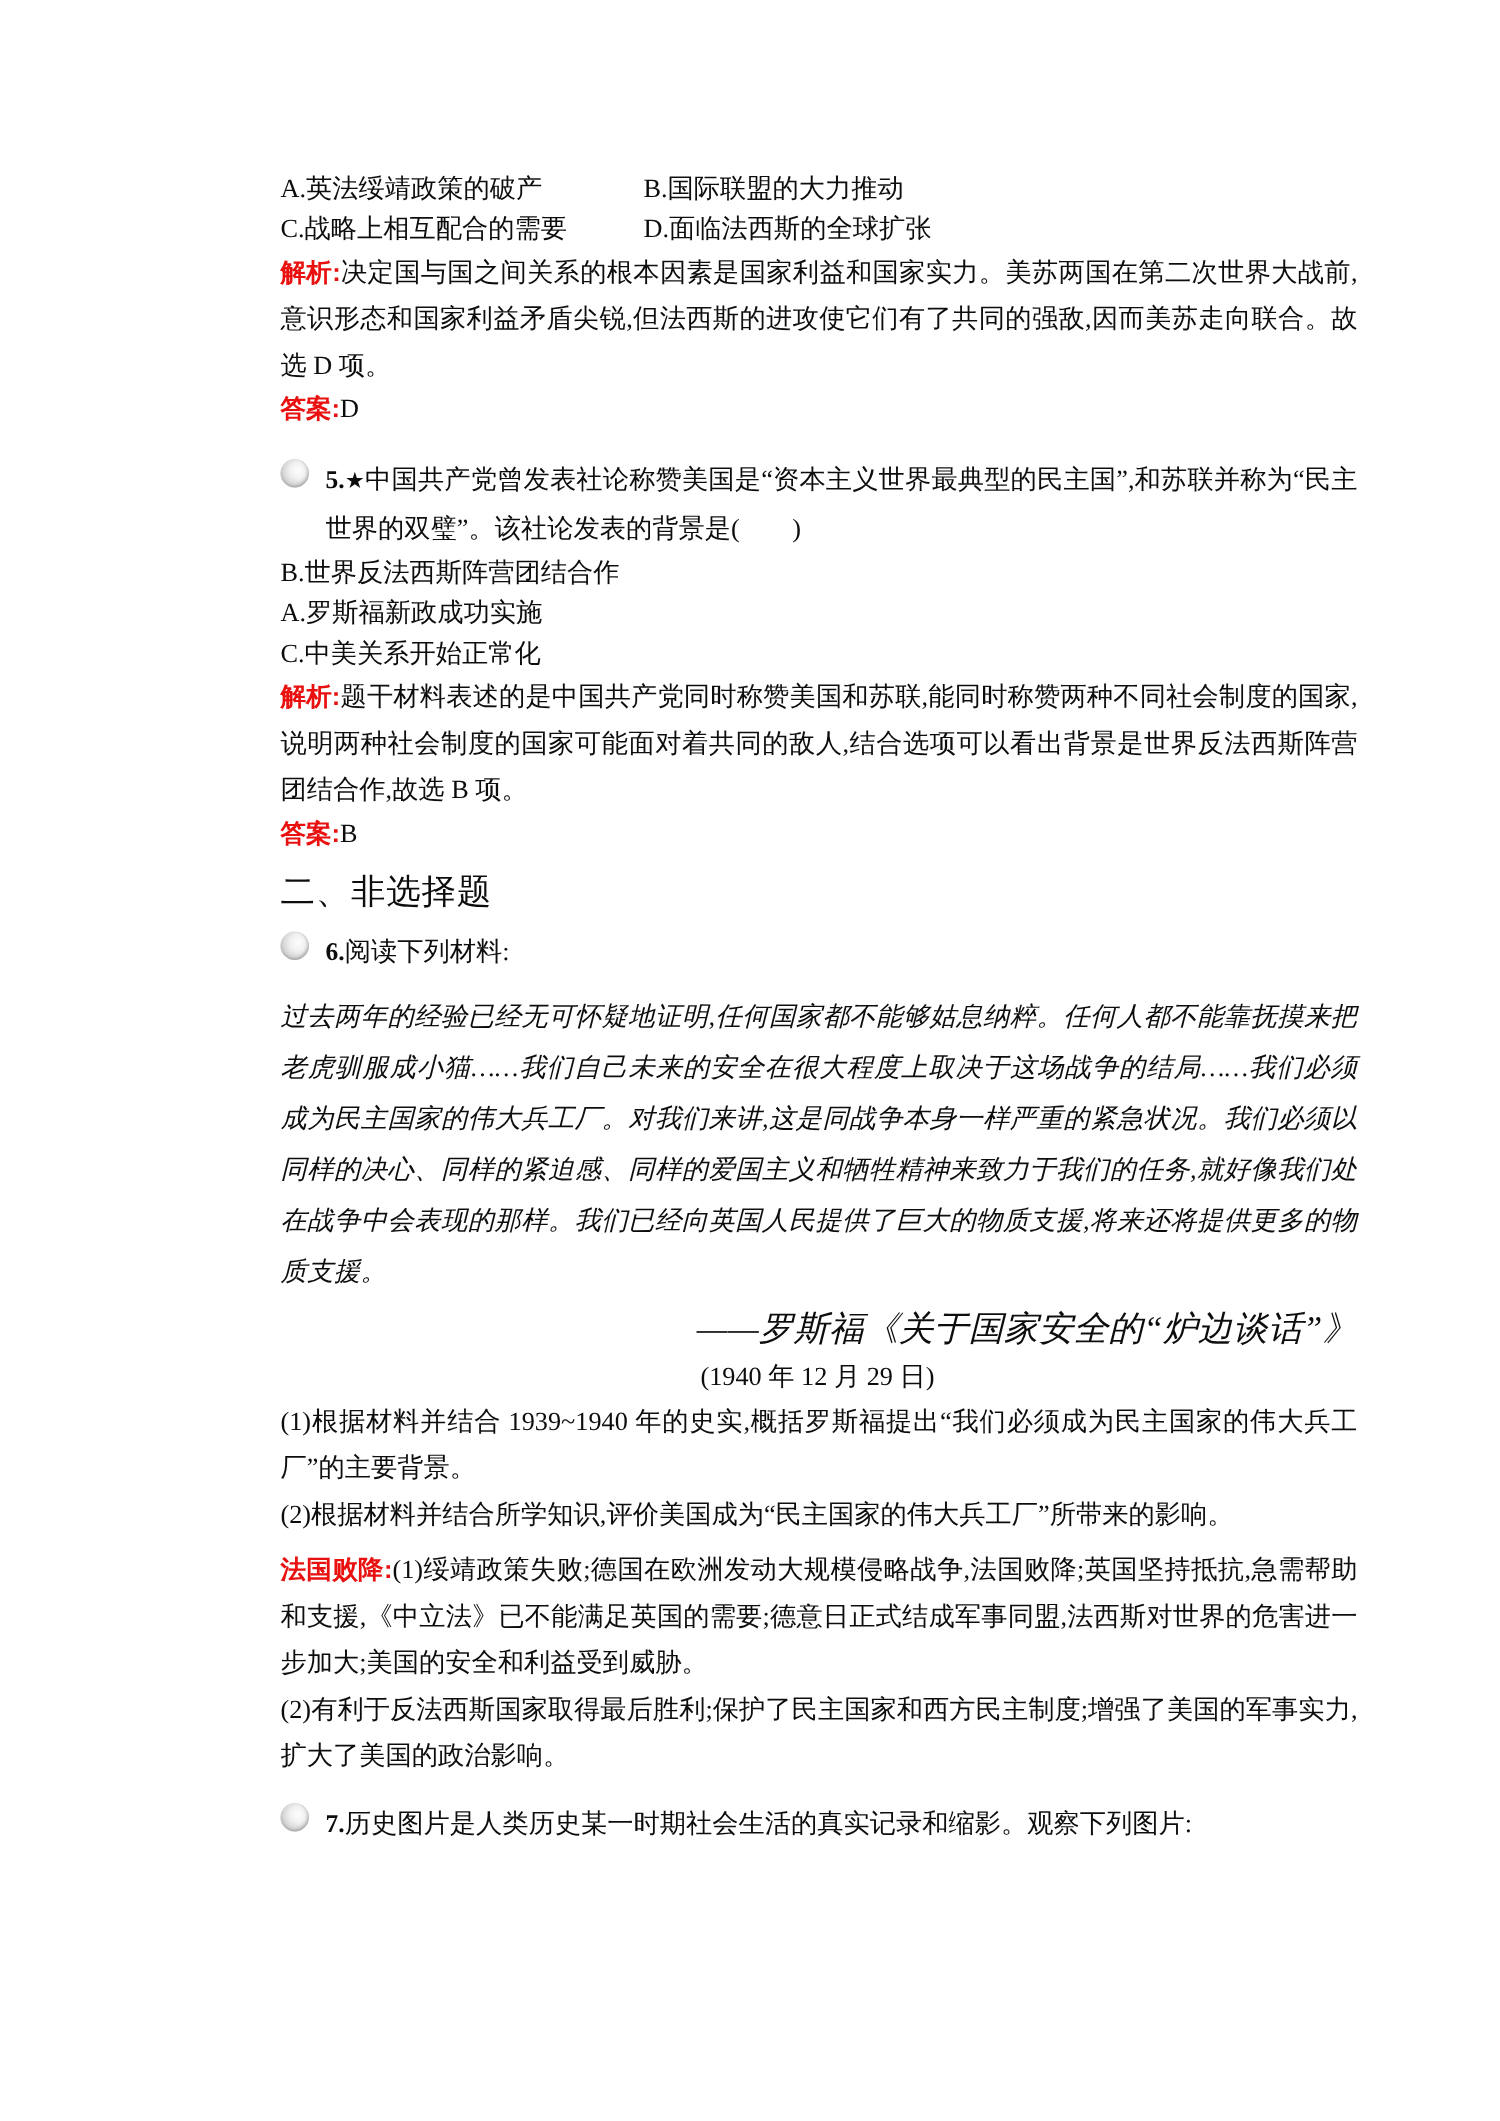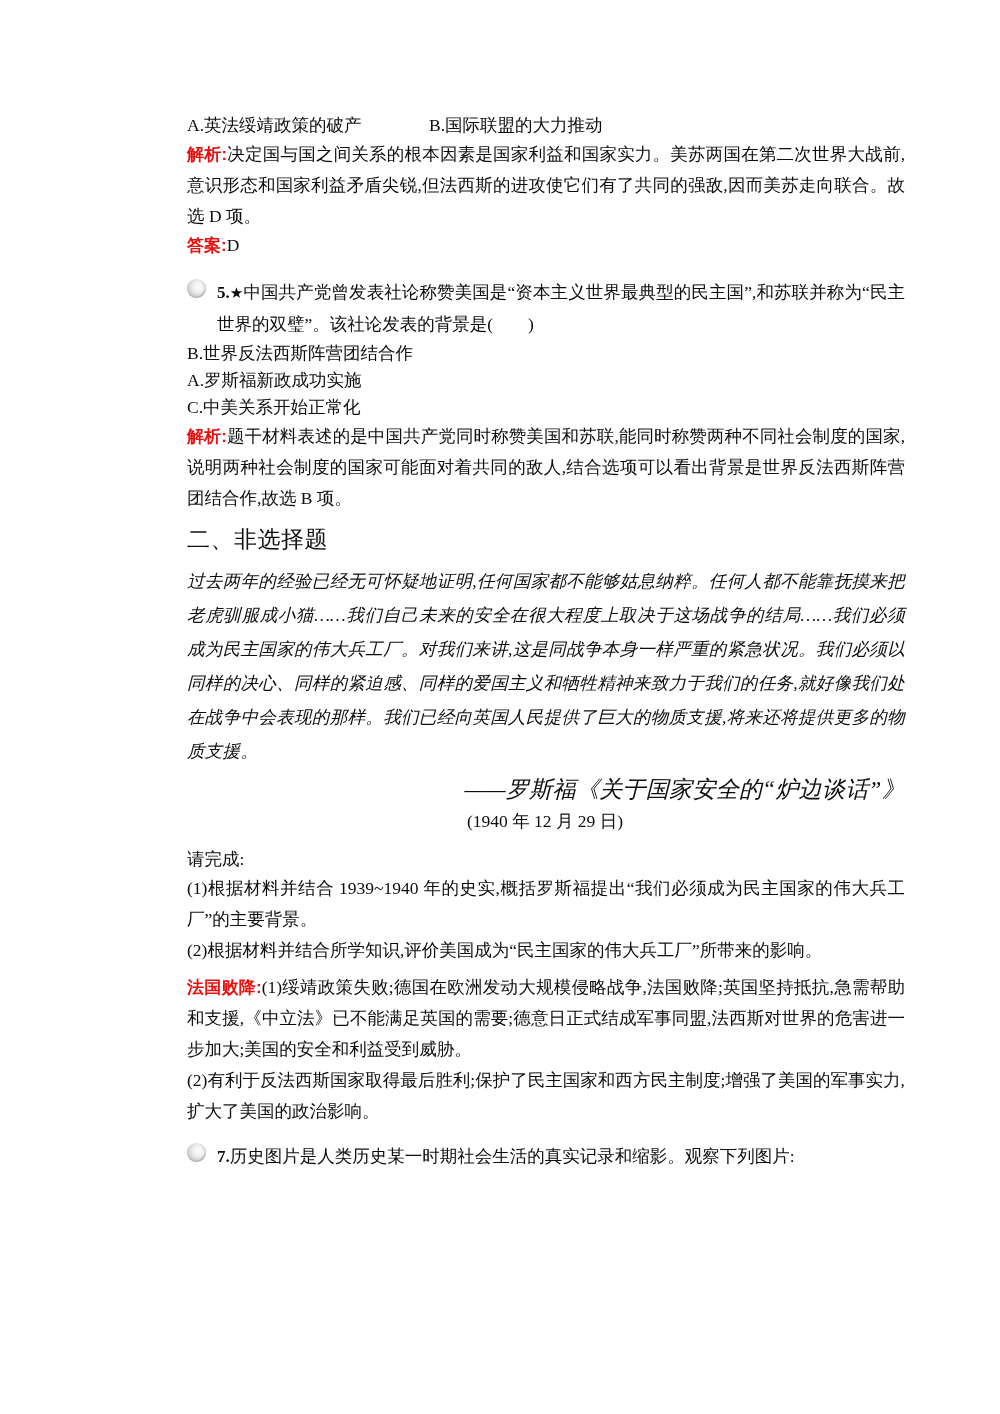--- a/index.html
+++ b/index.html
@@ -126,6 +126,10 @@
     <span class="opt-col">A.英法绥靖政策的破产</span>
     <span>B.国际联盟的大力推动</span>
   </div>
+  <div class="opt-row">
+    <span class="opt-col">C.战略上相互配合的需要</span>
+    <span>D.面临法西斯的全球扩张</span>
+  </div>
 
   <div class="para"><span class="redlabel">解析:</span><span>决定国与国之间关系的根本因素是国家利益和国家实力。美苏两国在第二次世界大战前,意识形态和国家利益矛盾尖锐,但法西斯的进攻使它们有了共同的强敌,因而美苏走向联合。故选 D 项。</span></div>
 

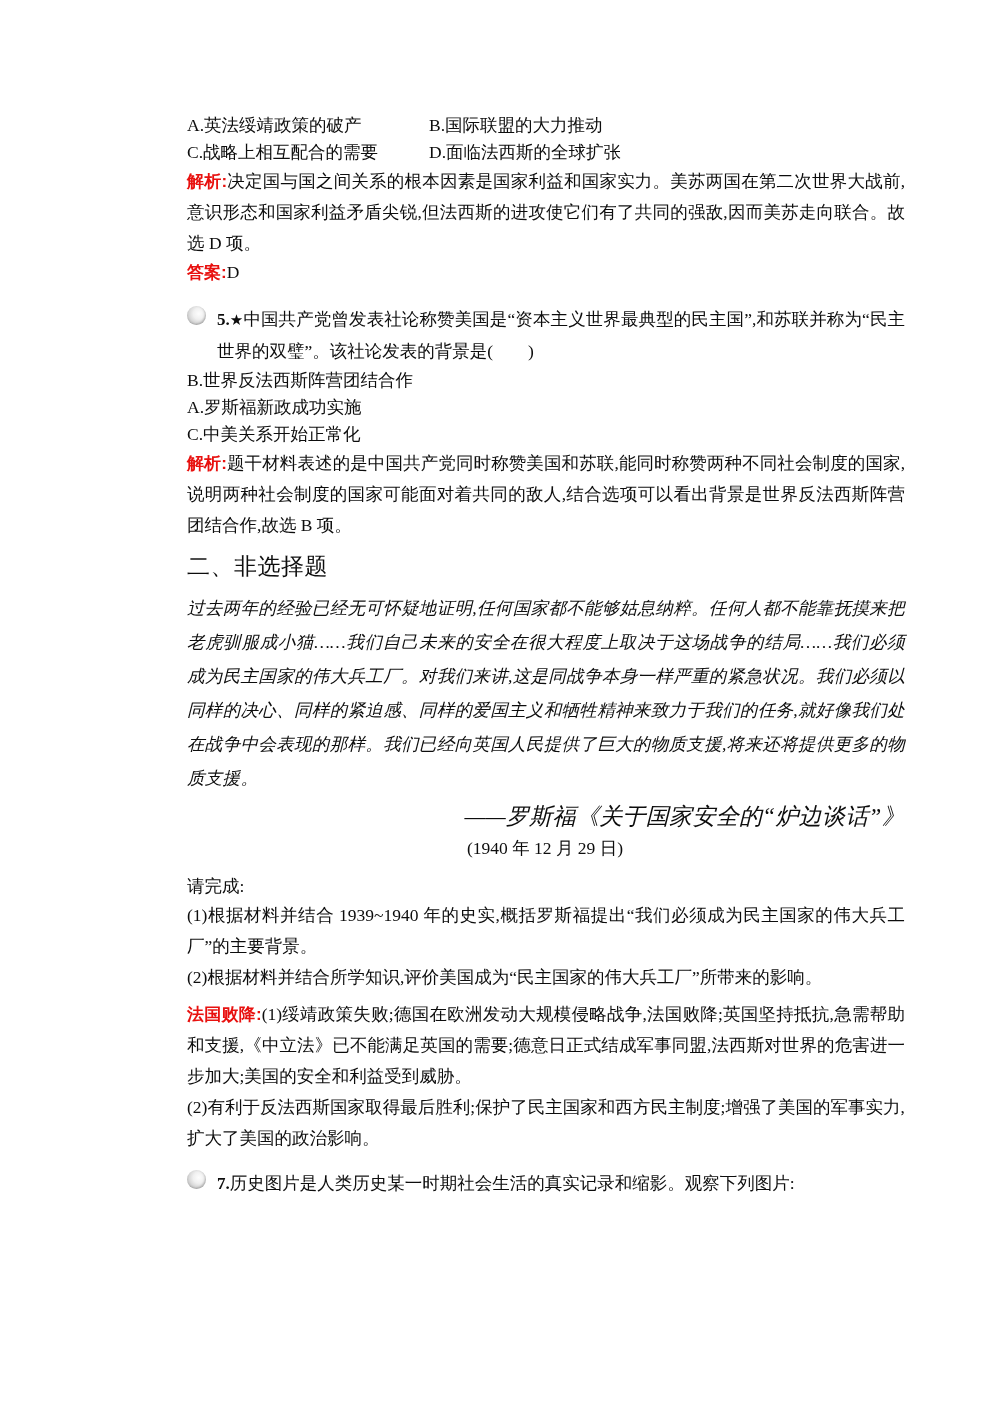--- a/index.html
+++ b/index.html
@@ -146,6 +146,7 @@
 
   <div class="para"><span class="redlabel">解析:</span><span>题干材料表述的是中国共产党同时称赞美国和苏联,能同时称赞两种不同社会制度的国家,说明两种社会制度的国家可能面对着共同的敌人,结合选项可以看出背景是世界反法西斯阵营团结合作,故选 B 项。</span></div>
 
+  <div class="line"><span class="redlabel">答案:</span><span>B</span></div>
 
   <div class="section-head mt10">二、非选择题</div>
 

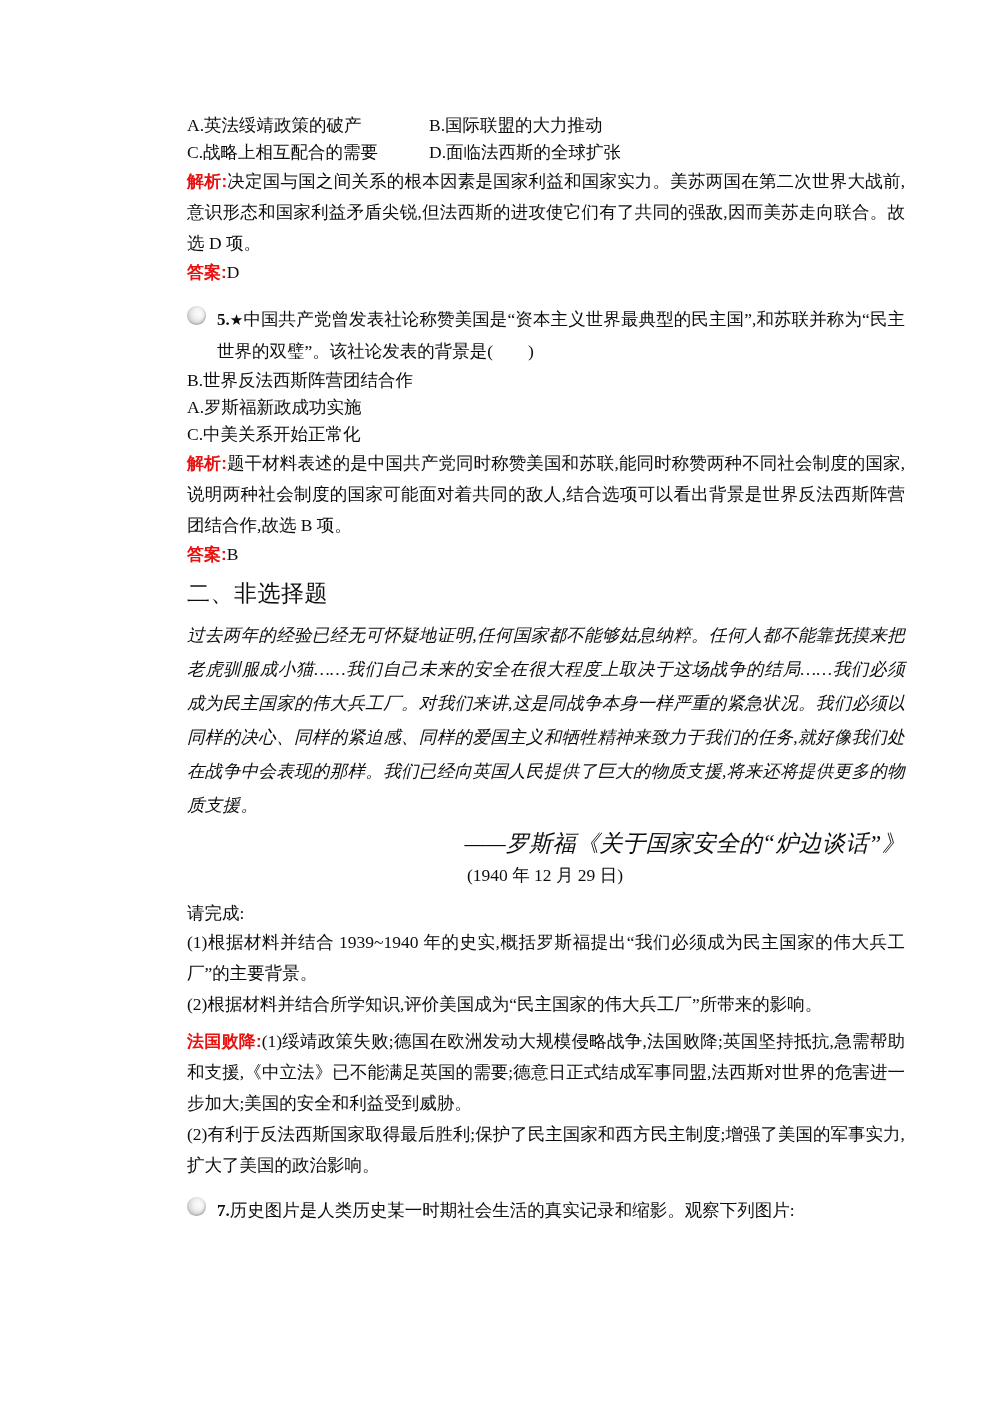--- a/index.html
+++ b/index.html
@@ -150,6 +150,10 @@
 
   <div class="section-head mt10">二、非选择题</div>
 
+  <div class="q-block mt10">
+    <span class="bullet"></span>
+    <div class="para"><span class="qnum">6.</span><span>阅读下列材料:</span></div>
+  </div>
 
   <div class="material mt10">过去两年的经验已经无可怀疑地证明,任何国家都不能够姑息纳粹。任何人都不能靠抚摸来把老虎驯服成小猫……我们自己未来的安全在很大程度上取决于这场战争的结局……我们必须成为民主国家的伟大兵工厂。对我们来讲,这是同战争本身一样严重的紧急状况。我们必须以同样的决心、同样的紧迫感、同样的爱国主义和牺牲精神来致力于我们的任务,就好像我们处在战争中会表现的那样。我们已经向英国人民提供了巨大的物质支援,将来还将提供更多的物质支援。</div>
 

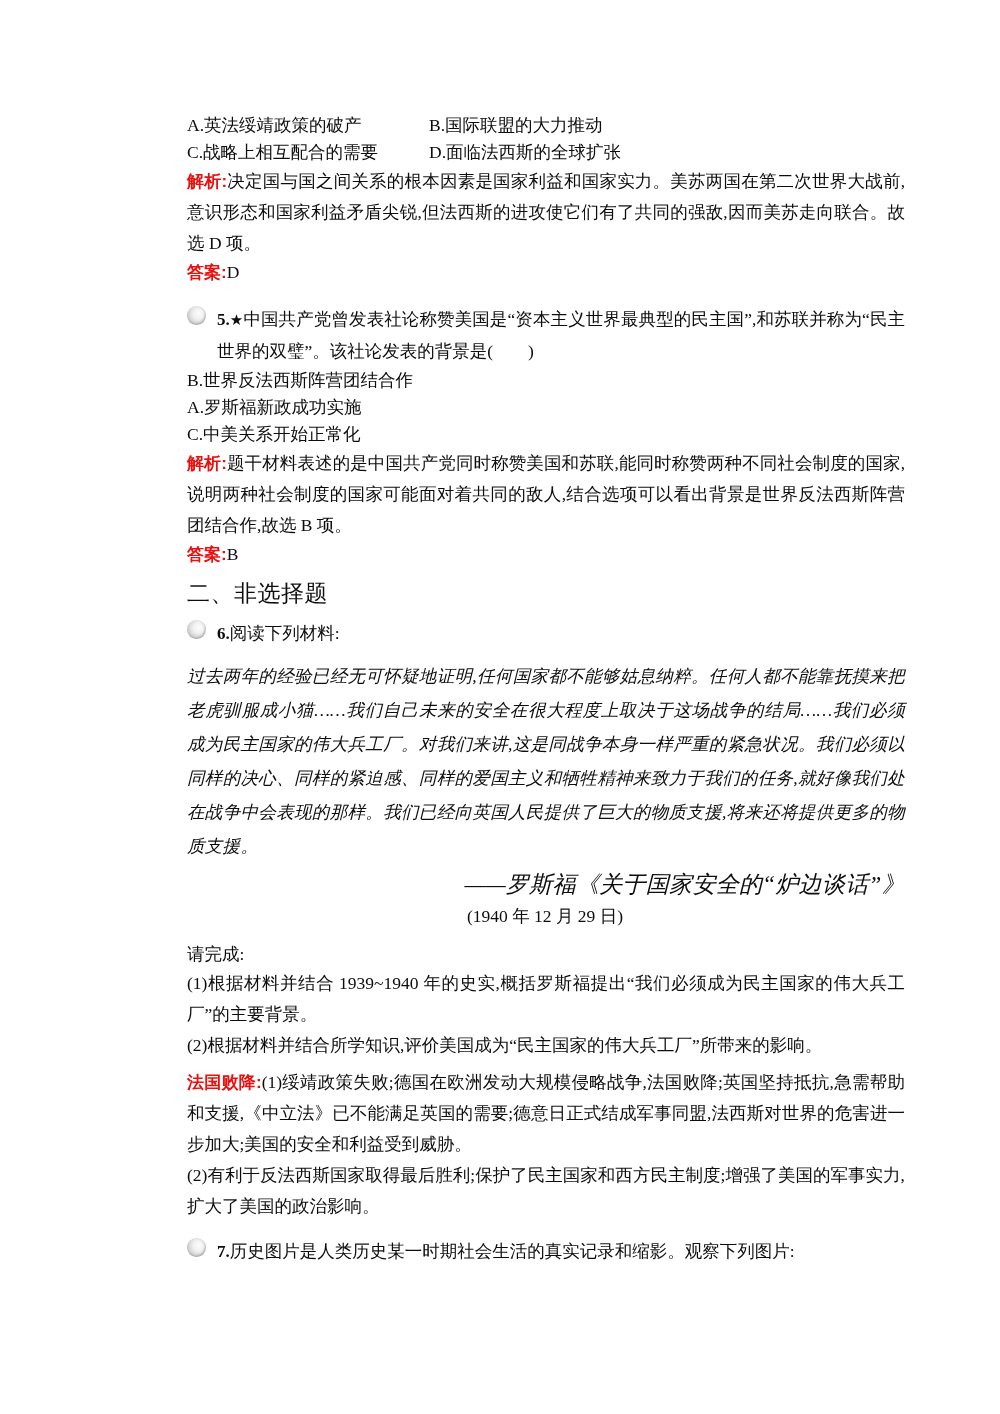--- a/index.html
+++ b/index.html
@@ -160,7 +160,6 @@
   <div class="attrib mt6">——罗斯福《关于国家安全的“炉边谈话”》</div>
   <div class="attrib-date">(1940 年 12 月 29 日)</div>
 
-  <div class="line mt10">请完成:</div>
 
   <div class="para">(1)根据材料并结合 1939~1940 年的史实,概括罗斯福提出“我们必须成为民主国家的伟大兵工厂”的主要背景。</div>
   <div class="para">(2)根据材料并结合所学知识,评价美国成为“民主国家的伟大兵工厂”所带来的影响。</div>

